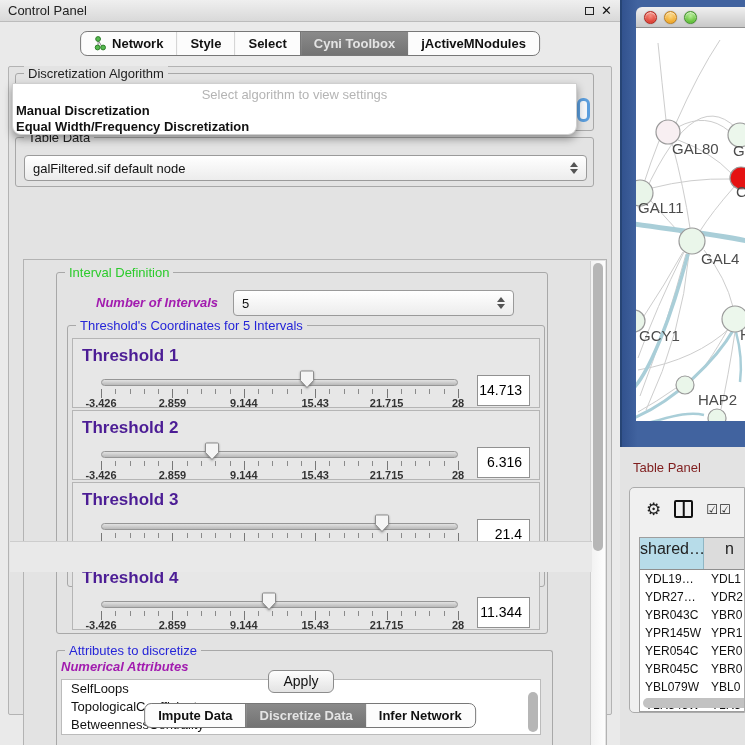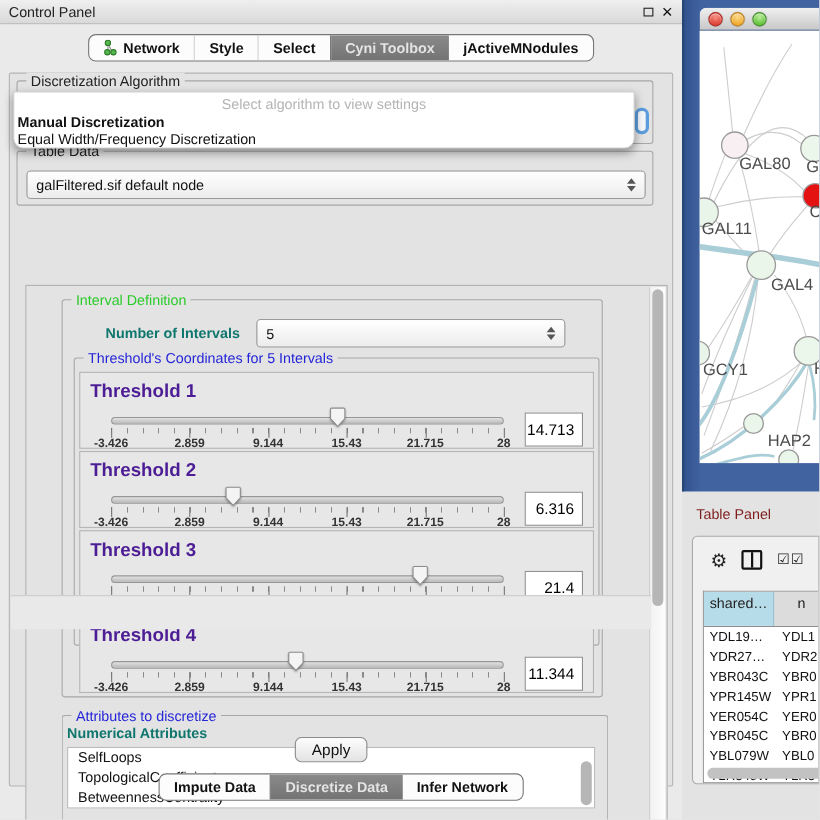--- a/index.html
+++ b/index.html
@@ -49,7 +49,7 @@
   .popup { position:absolute; left:12px; top:83px; width:565px; height:52px; background:#fff; z-index:10;
     border:1px solid #cfcfcf; border-radius:0 0 9px 9px; box-shadow:0 4px 9px rgba(0,0,0,.38); overflow:hidden; }
   .popup .hint { font-size:13px; color:#b4b4b4; text-align:center; padding-top:3px; height:19px; }
-  .popup .opt { font-size:13px; color:#111; padding:0 3px; height:16px; line-height:16px; }
+  .popup .opt { font-size:13px; color:#111; padding:0 3px; height:16px; line-height:16px;font-weight:bold; }
   .popup .opt.bold { font-weight:bold; }
   .combo-fragment { position:absolute; left:577px; top:98px; width:13px; height:24px; z-index:4;
     border:3px solid #5b9ddc; border-radius:6px; background:#f4f6f9; }

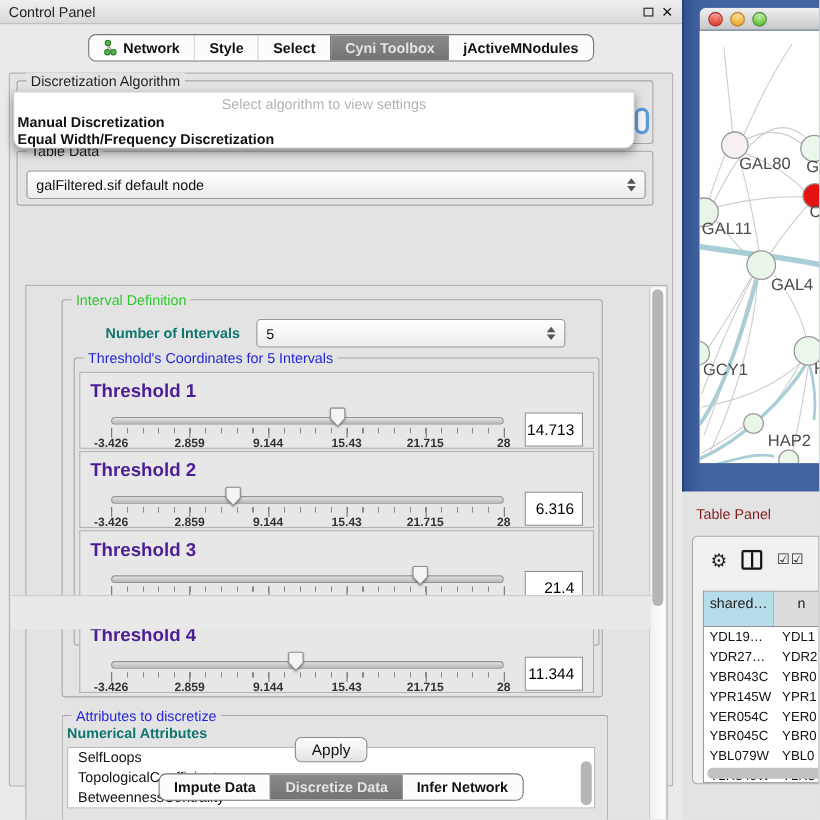--- a/index.html
+++ b/index.html
@@ -78,7 +78,7 @@
     font-size:14px; color:#000000; text-align:right; padding:6px 7px 0 0; }
 
   
-  .attr-label { position:absolute; font-size:13px; font-weight:bold; color:#0f766e; }
+  .attr-label { position:absolute; font-size:13px; font-weight:bold; color:#a21caf;font-style:italic; }
   .attr-list { position:absolute; background:#fff; border:1px solid #bbb; overflow:hidden; }
   .attr-item { font-size:13px; color:#111; padding:1px 0 1px 9px; height:18px; }
   .attr-scroll { position:absolute; right:2px; top:12px; width:10px; bottom:2px; background:#b6b6b6; border-radius:5px; }

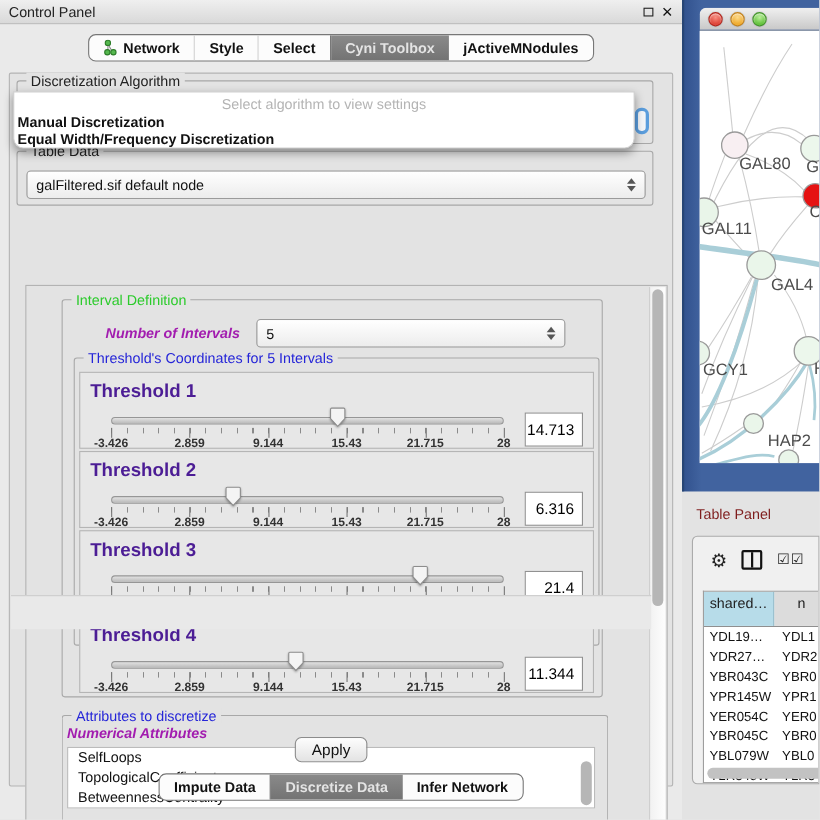--- a/index.html
+++ b/index.html
@@ -112,7 +112,7 @@
   .split-icon::after { content:""; position:absolute; left:50%; top:0; bottom:0; width:2.5px; background:#111; transform:translateX(-50%); }
   .chk { font-size:13px; color:#222; letter-spacing:1px; }
   .node-table { position:absolute; left:9px; top:49px; right:0; bottom:0; background:#fff; border:1px solid #9e9e9e; border-right:none; overflow:hidden; }
-  .nt-header { display:flex; height:32px; border-bottom:1px solid #8f8f8f; font-size:13px; color:#222; }
+  .nt-header { display:flex; height:32px; border-bottom:1px solid #8f8f8f; font-size:16px; color:#222; }
   .nt-header .c1 { width:64px; background:#b7dce9; border-right:1px solid #8fb6c4; text-align:center; line-height:22px; }
   .nt-header .c2 { flex:1; background:#dcdcdc; padding-left:21px; line-height:22px; }
   .nt-row { display:flex; height:18px; font-size:12px; color:#111; }

